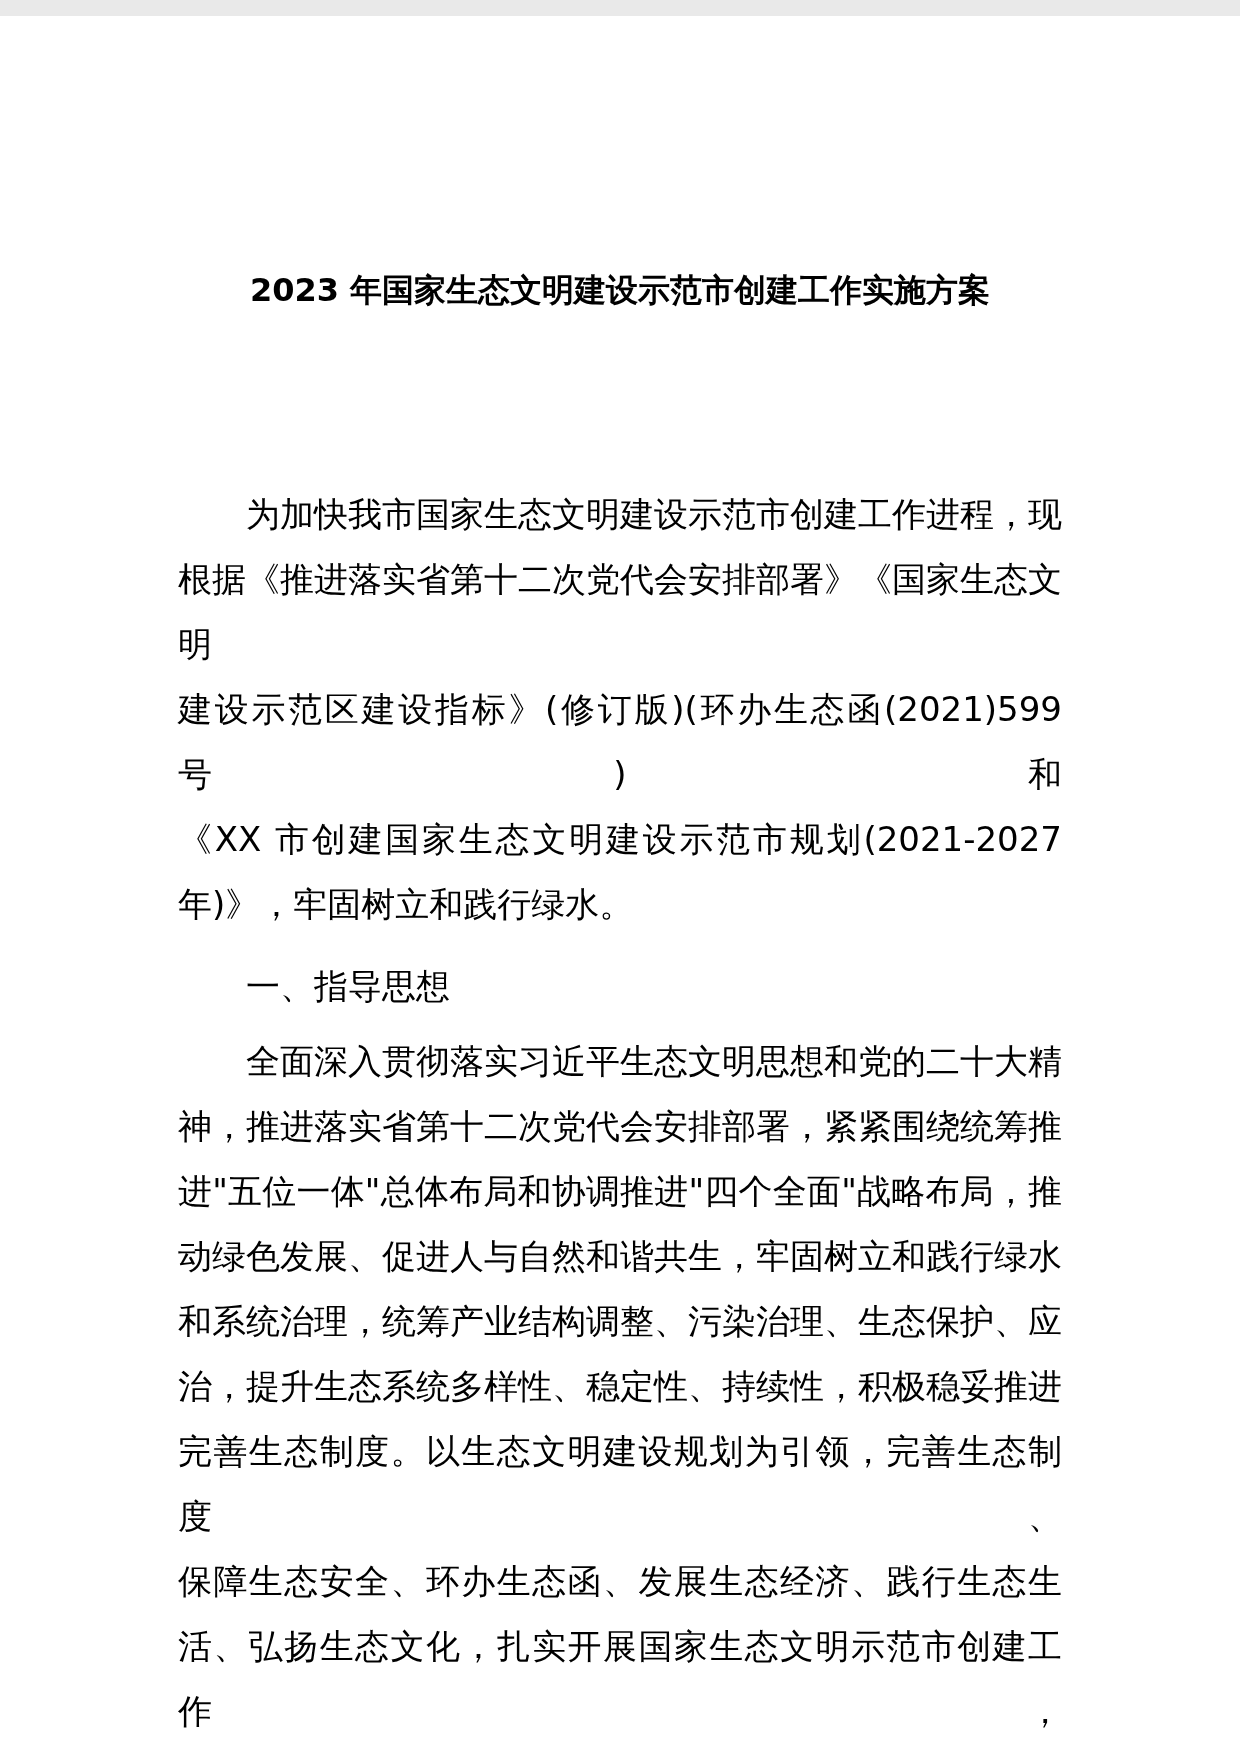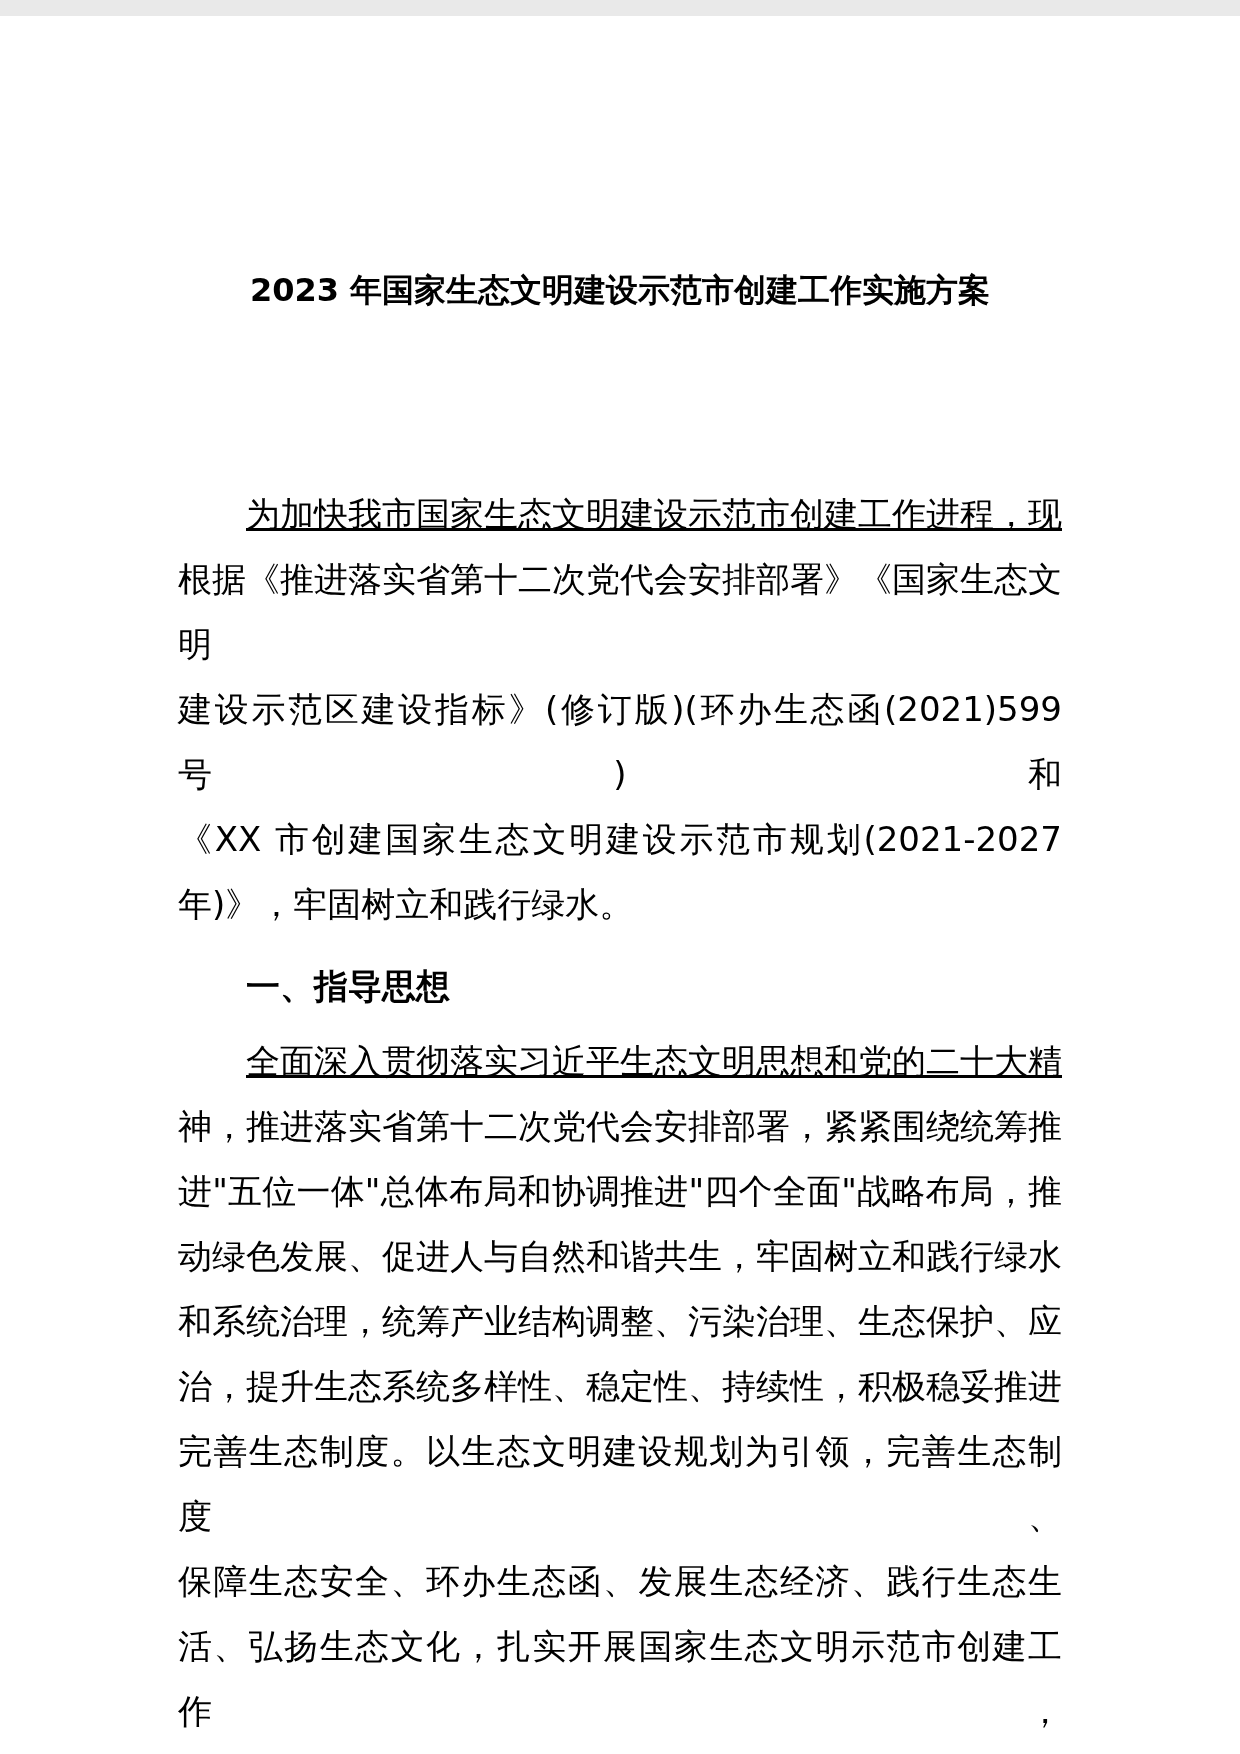--- a/index.html
+++ b/index.html
@@ -41,7 +41,6 @@
   }
   .line.indent {
     text-indent: 2em;
-    text-decoration: underline;
   }
   .line.align-left {
     text-align-last: left;

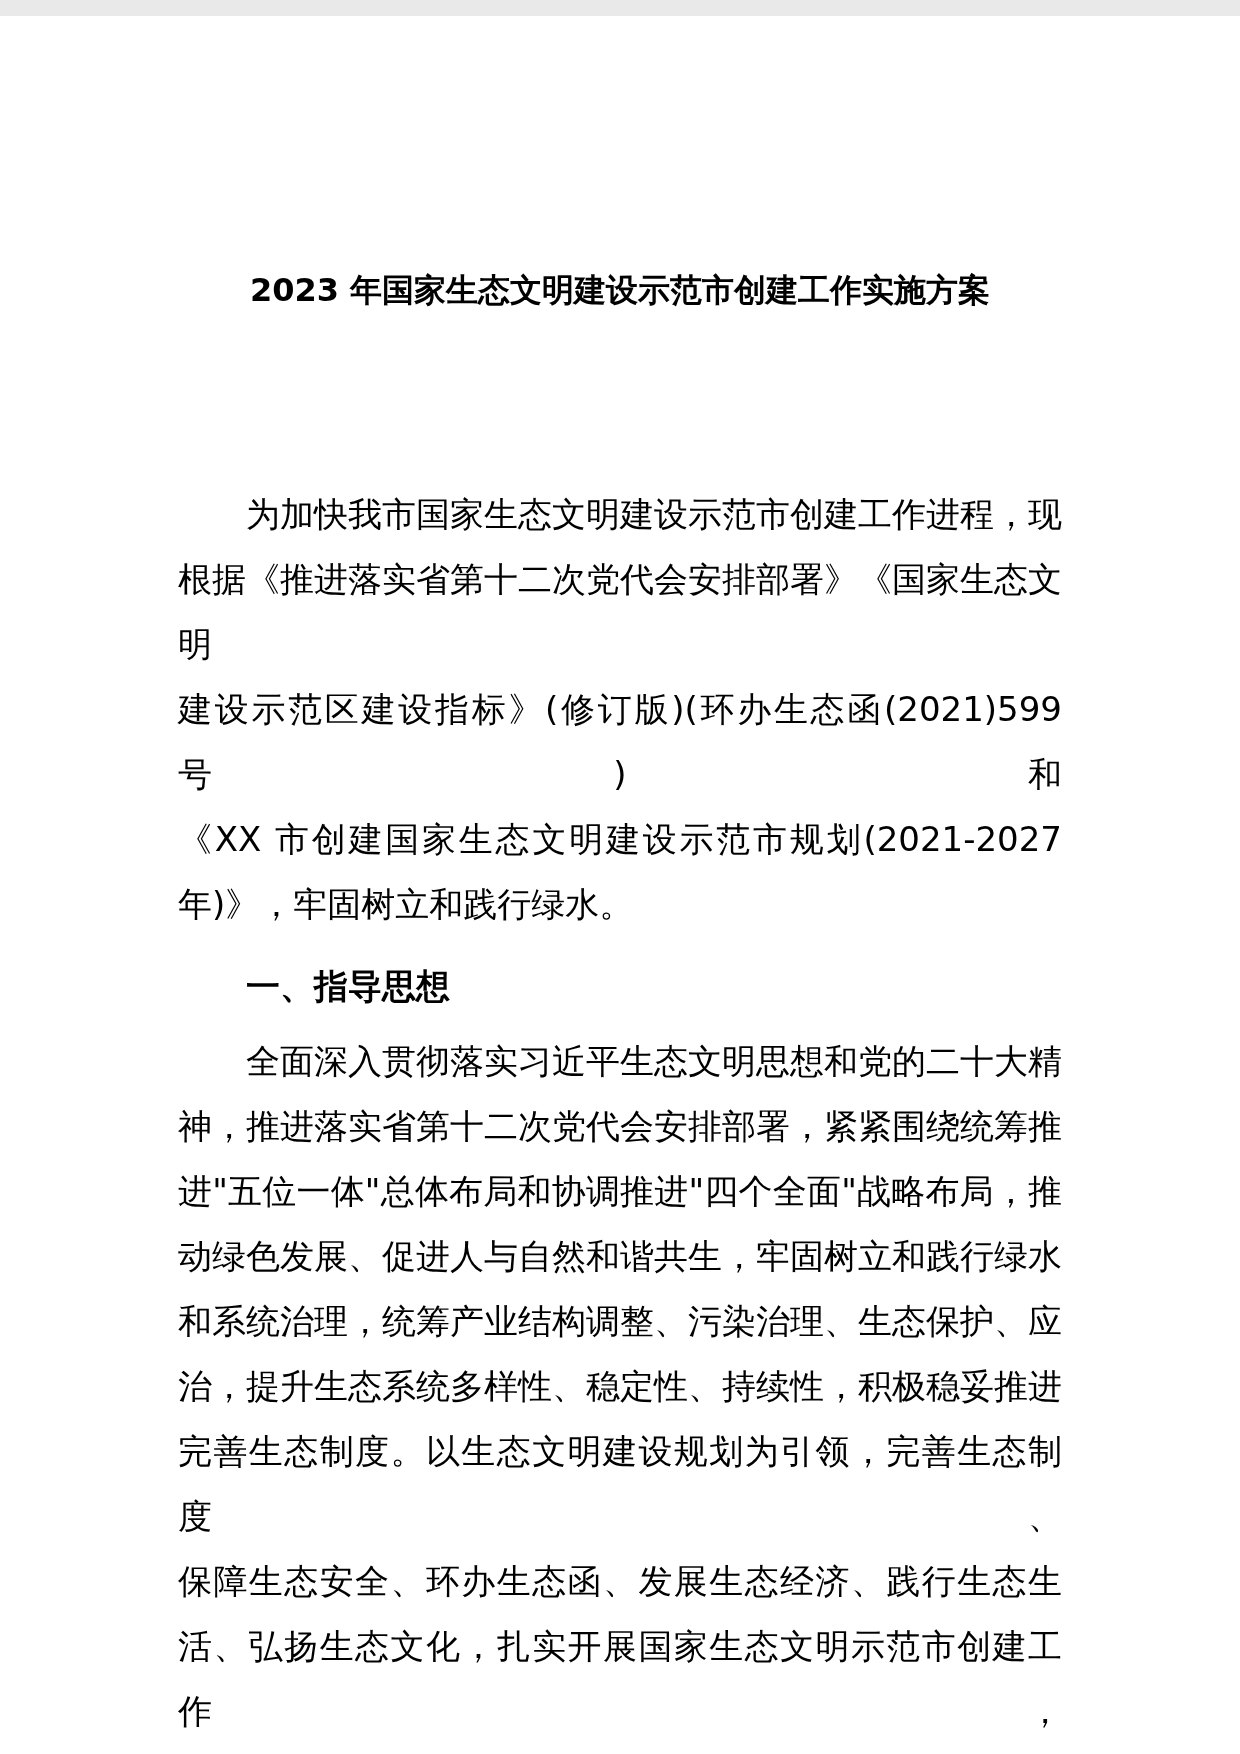--- a/index.html
+++ b/index.html
@@ -48,7 +48,7 @@
   .section-heading {
     font-size: 34px;
     line-height: 65px;
-    font-weight: bold;
+    font-weight: normal;
     text-indent: 2em;
     margin: 17px 0 10px 0;
   }

